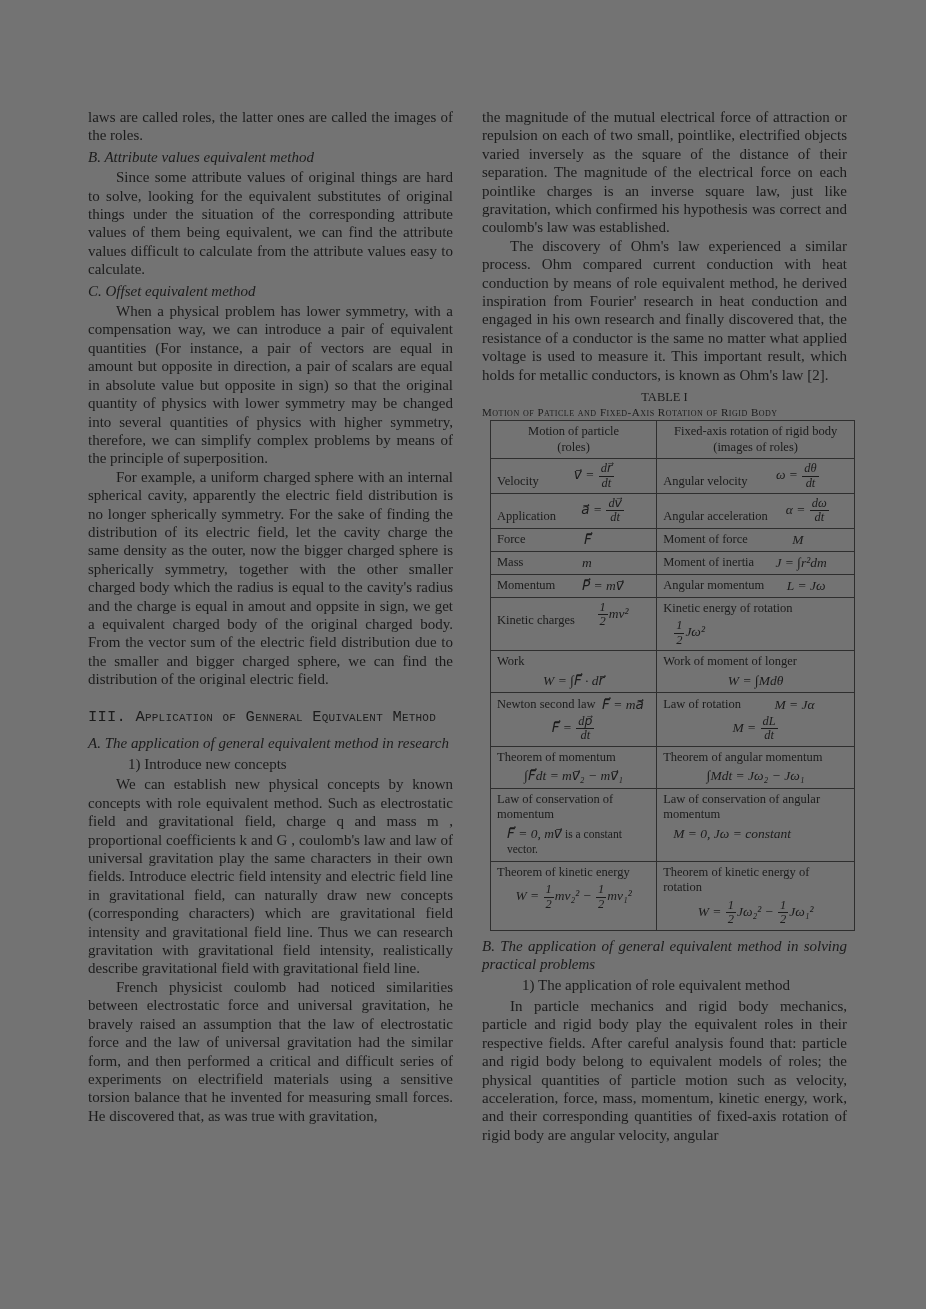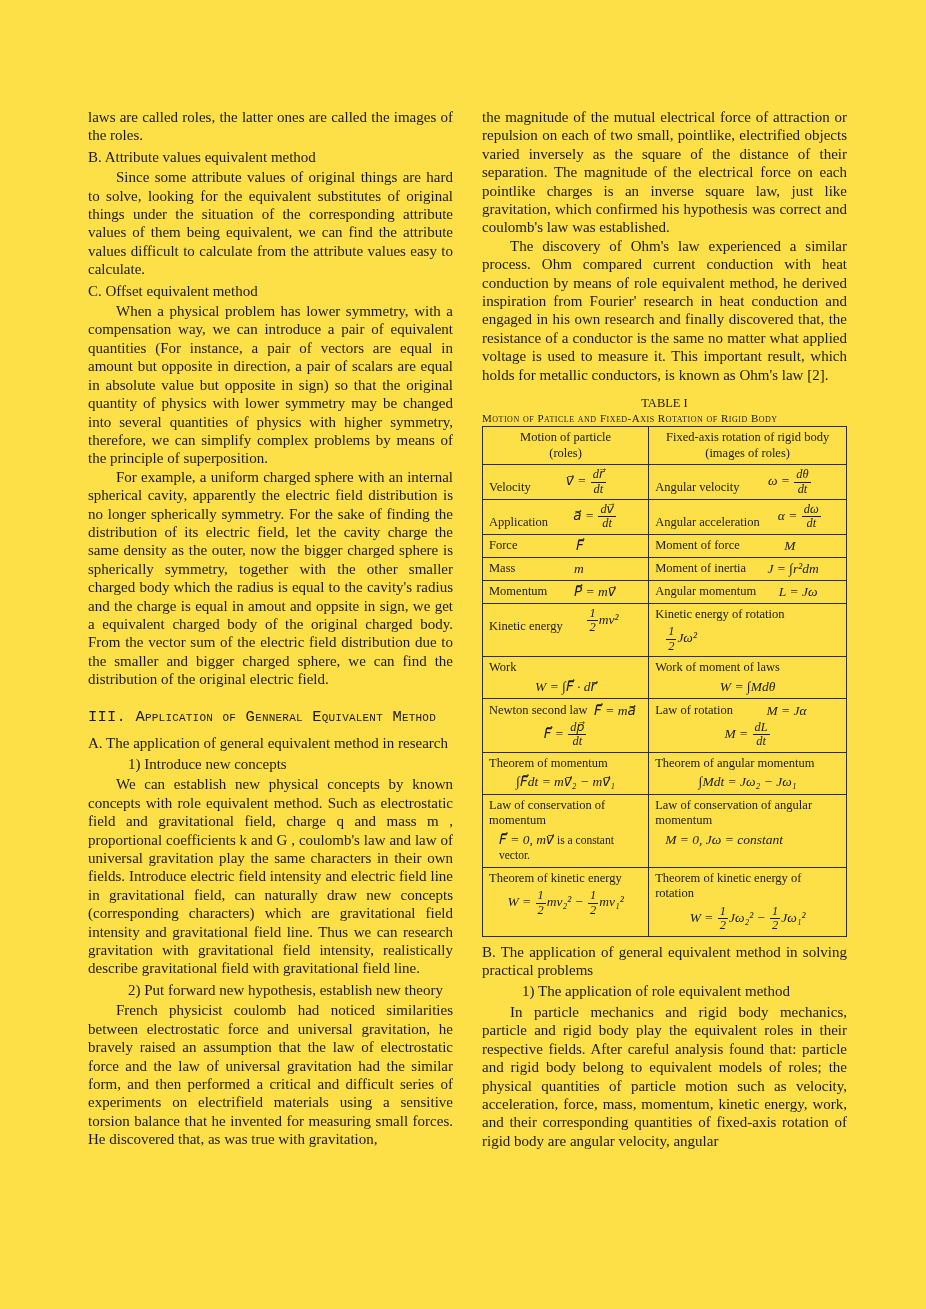--- a/index.html
+++ b/index.html
@@ -6,7 +6,7 @@
   .sheet{
     position:relative;
     width:926px;height:1309px;
-    background:#fde047;
+    background:#737373;
     font-family:"Liberation Serif","DejaVu Serif",serif;
     color:#1b1b1b;
     overflow:hidden;

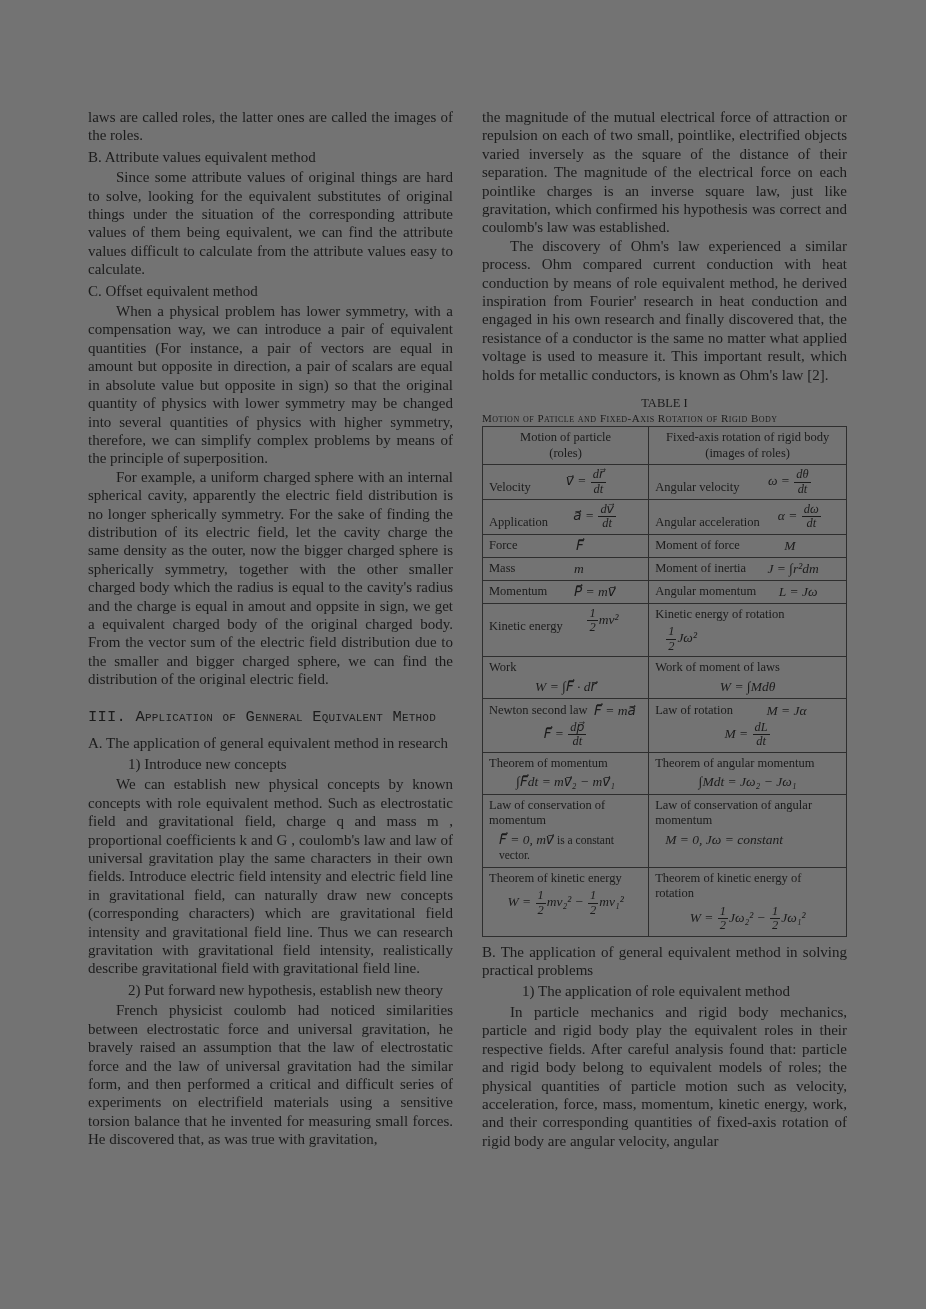--- a/index.html
+++ b/index.html
@@ -19,7 +19,7 @@
   p{margin:0;}
   .para{font-size:15px;line-height:18.4px;text-align:justify;}
   .indent{text-indent:28px;}
-  .h-italic{font-size:15px;line-height:18.4px;margin:3px 0 2px;text-align:justify;}
+  .h-italic{font-style:italic;font-size:15px;line-height:18.4px;margin:3px 0 2px;text-align:justify;}
   .sub-italic{font-size:15px;line-height:18.4px;margin:3px 0 2px;text-indent:40px;}
   .section-head{
     font-variant:small-caps;text-align:left;

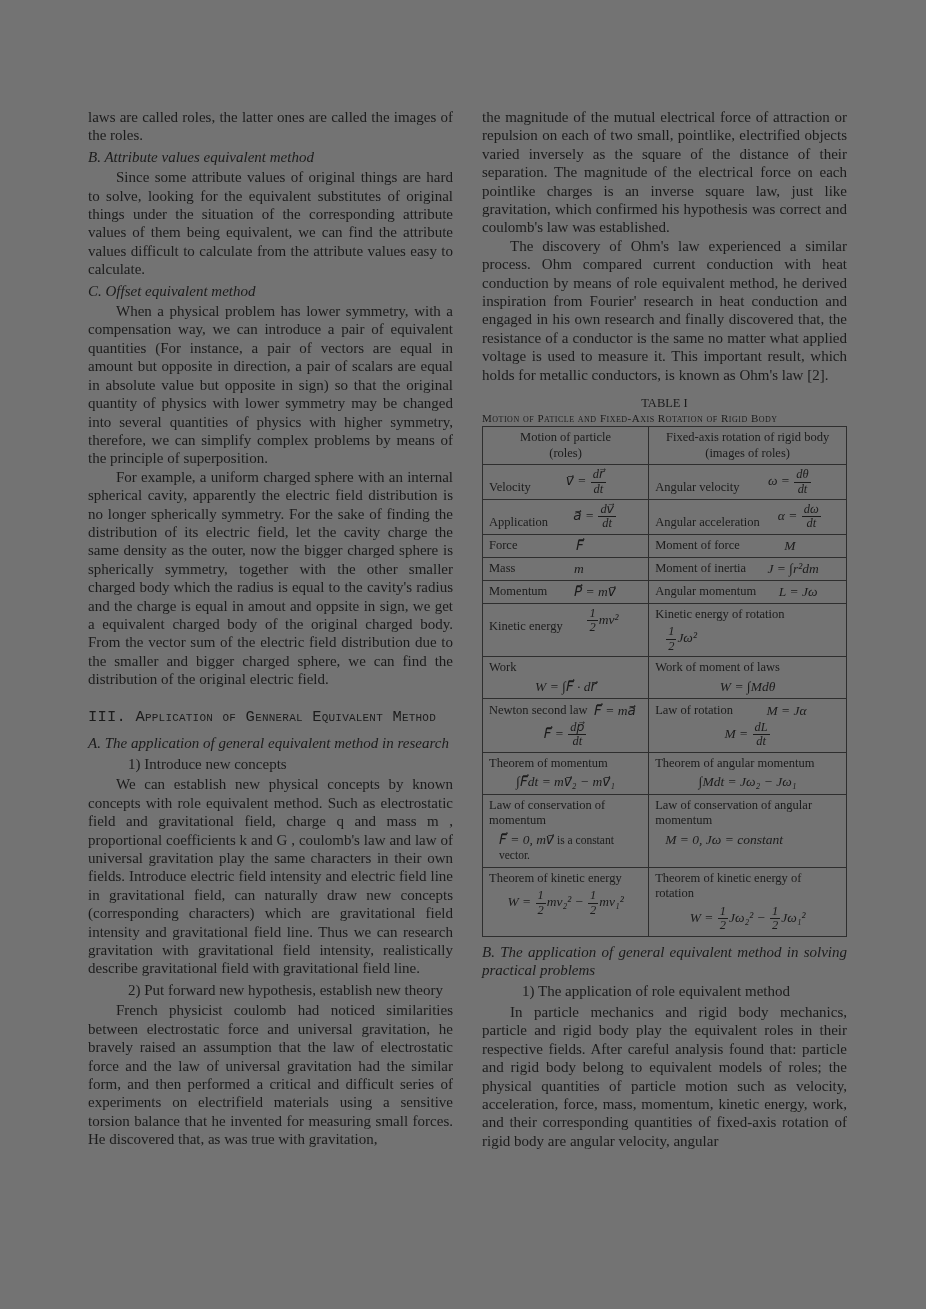--- a/index.html
+++ b/index.html
@@ -27,7 +27,7 @@
     margin:19px 0 7px;
     font-family:Liberation Mono, monospace;
   }
-  .table-label{text-align:center;font-size:12.5px;margin:12px 0 0;}
+  .table-label{text-align:center;font-size:12.5px;margin:6px 0 0;}
   .table-caption{
     text-align:left;font-size:11px;font-variant:small-caps;
     letter-spacing:0.5px;margin:1px 0 2px;

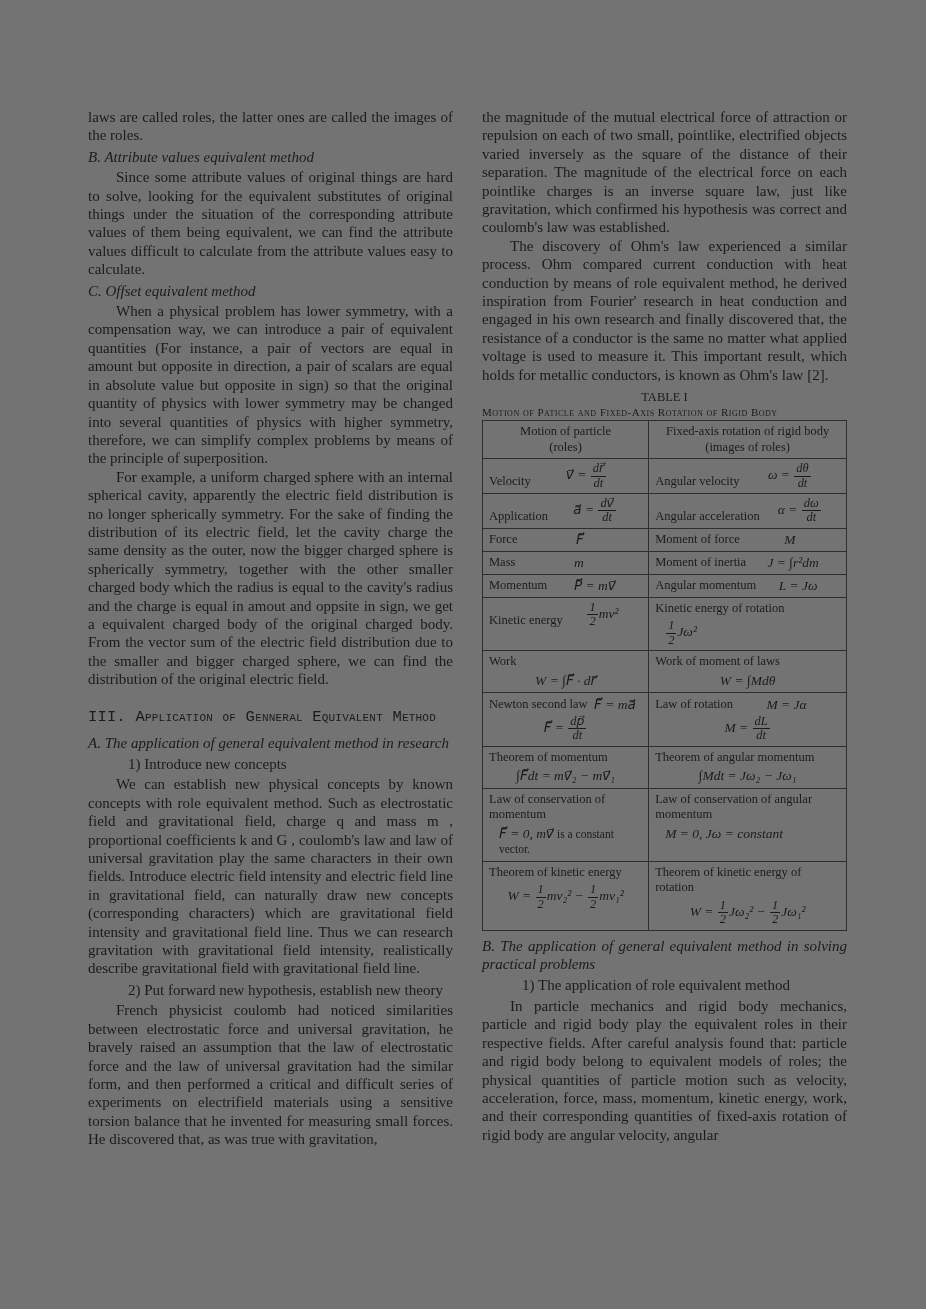--- a/index.html
+++ b/index.html
@@ -32,7 +32,7 @@
     text-align:left;font-size:11px;font-variant:small-caps;
     letter-spacing:0.5px;margin:1px 0 2px;
   }
-  table.phys{width:100%;border-collapse:collapse;margin:2px 0 6px;}
+  table.phys{width:100%;border-collapse:collapse;margin:2px 8px 6px;}
   table.phys td{
     border:1px solid #2e2e2e;
     padding:3px 6px;

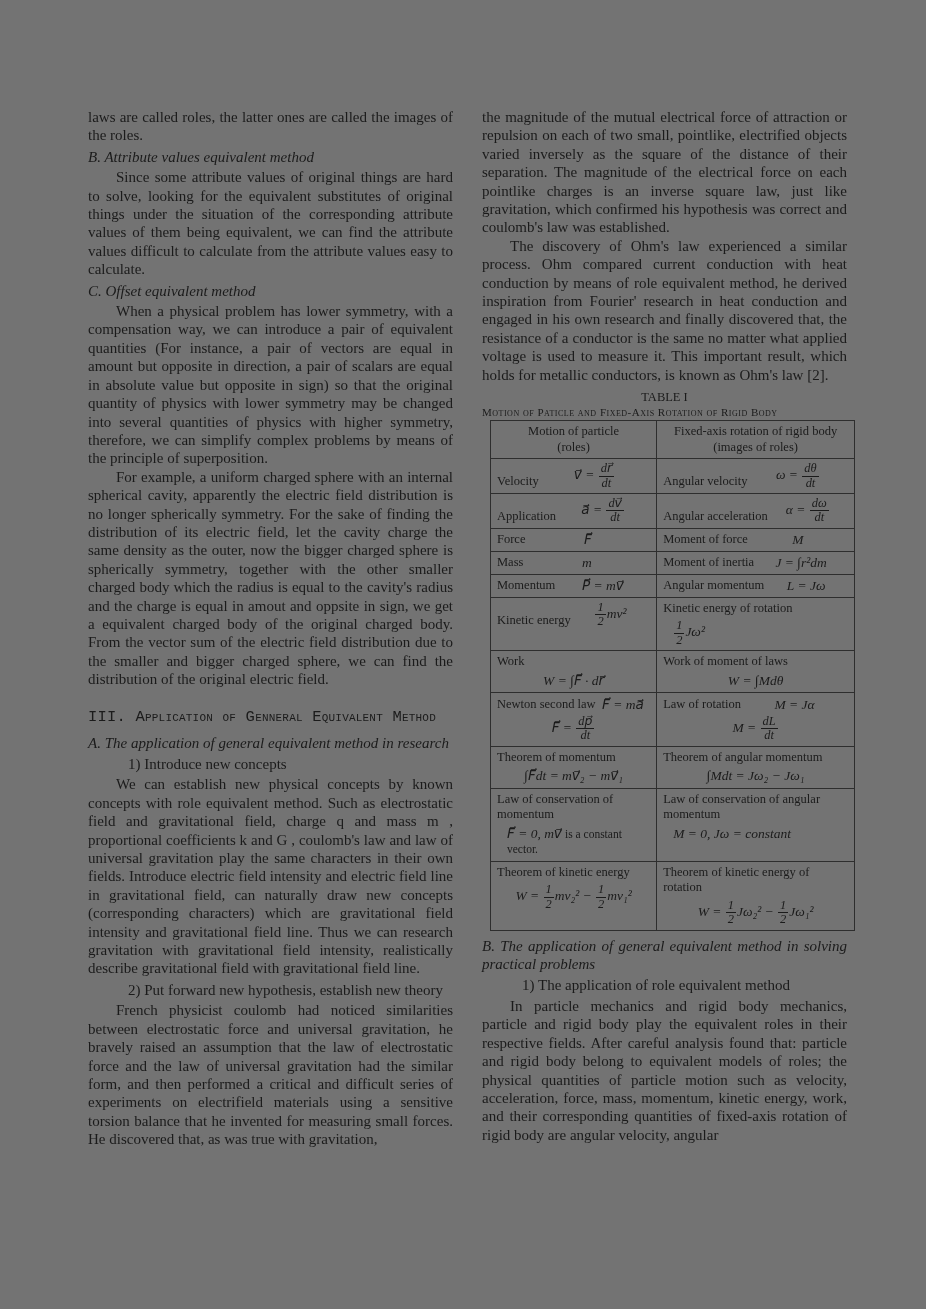--- a/index.html
+++ b/index.html
@@ -194,7 +194,7 @@
         <tr>
           <td class="inline">
             <div class="cellflex">
-                  <span class="lbl">Kinetic energy</span>
+                  <span class="lbl">Kinetic charges</span>
                   <span class="formula"><span class="frac">
                       <span class="fnum">1</span>
                       <span class="fden">2</span>

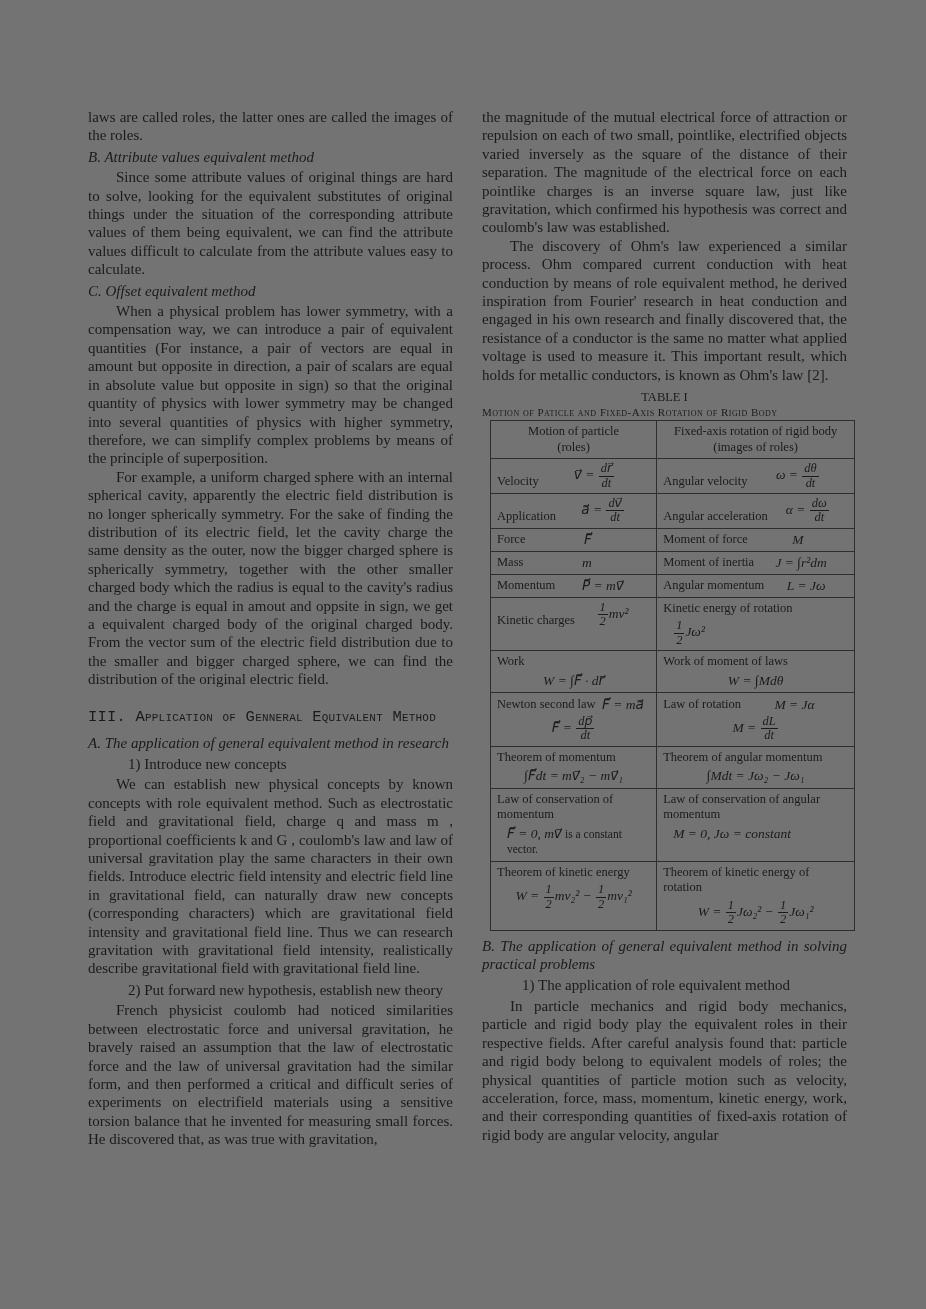--- a/index.html
+++ b/index.html
@@ -216,7 +216,7 @@
             <div class="stackf"><span class="formula">W = ∫F⃗ · dr⃗</span></div>
           </td>
           <td>
-            <div class="lbl">Work of moment of laws</div>
+            <div class="lbl">Work of moment of longer</div>
             <div class="stackf"><span class="formula">W = ∫Mdθ</span></div>
           </td>
         </tr>

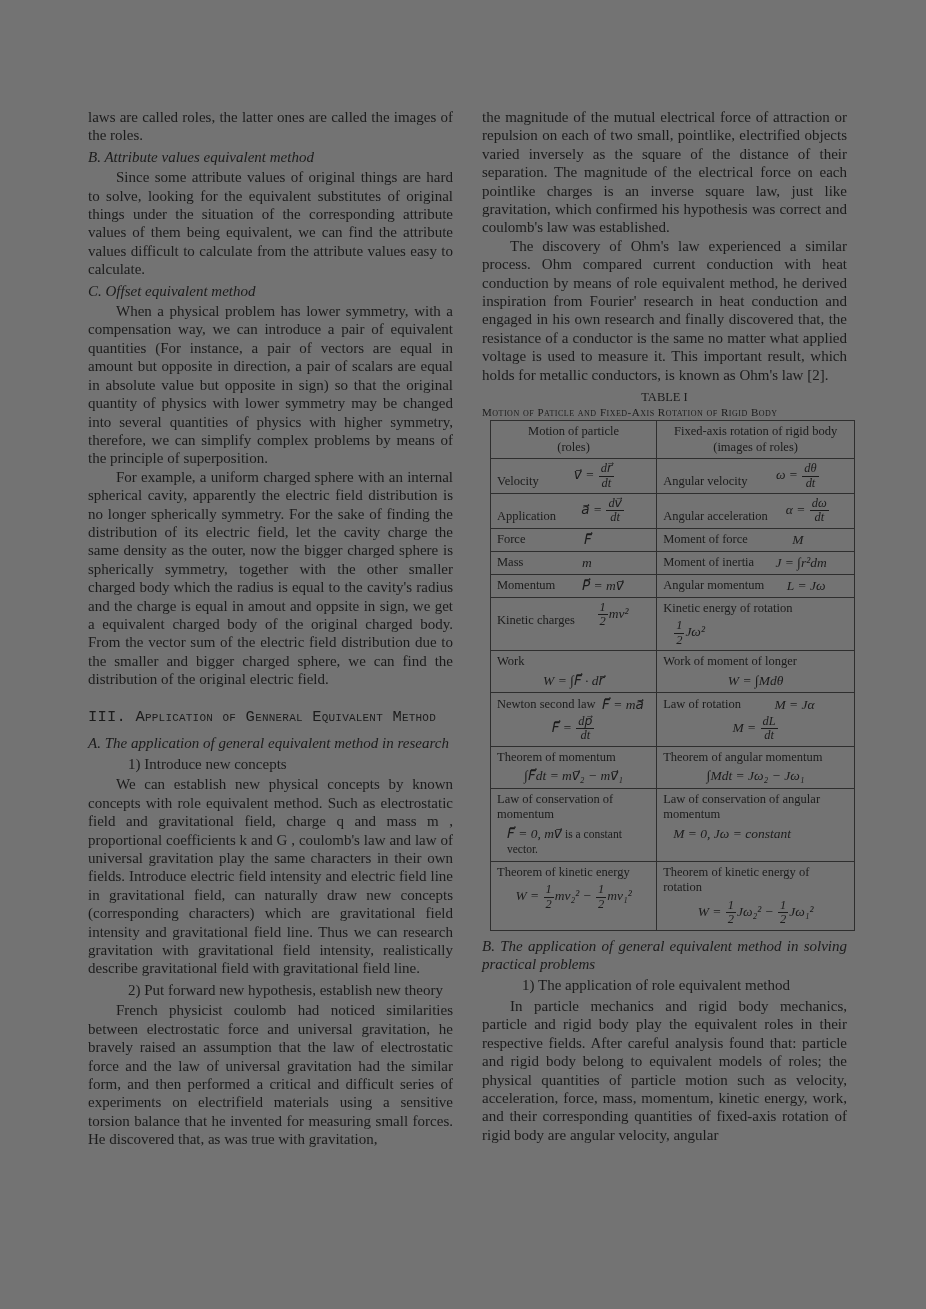--- a/index.html
+++ b/index.html
@@ -81,7 +81,6 @@
       <p class="h-italic">A. The application of general equivalent method in research</p>
       <p class="sub-italic">1) Introduce new concepts</p>
       <p class="para indent">We can establish new physical concepts by known concepts with role equivalent method. Such as electrostatic field and gravitational field, charge q and mass m , proportional coefficients k and G , coulomb's law and law of universal gravitation play the same characters in their own fields. Introduce electric field intensity and electric field line in gravitational field, can naturally draw new concepts (corresponding characters) which are gravitational field intensity and gravitational field line. Thus we can research gravitation with gravitational field intensity, realistically describe gravitational field with gravitational field line.</p>
-      <p class="sub-italic">2) Put forward new hypothesis, establish new theory</p>
       <p class="para indent">French physicist coulomb had noticed similarities between electrostatic force and universal gravitation, he bravely raised an assumption that the law of electrostatic force and the law of universal gravitation had the similar form, and then performed a critical and difficult series of experiments on electrifield materials using a sensitive torsion balance that he invented for measuring small forces. He discovered that, as was true with gravitation,</p>
     </div>
 

